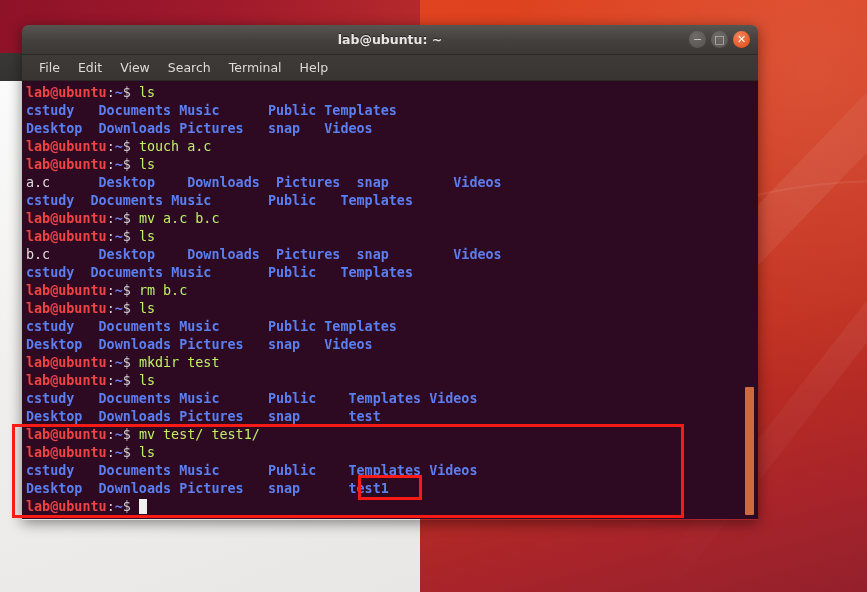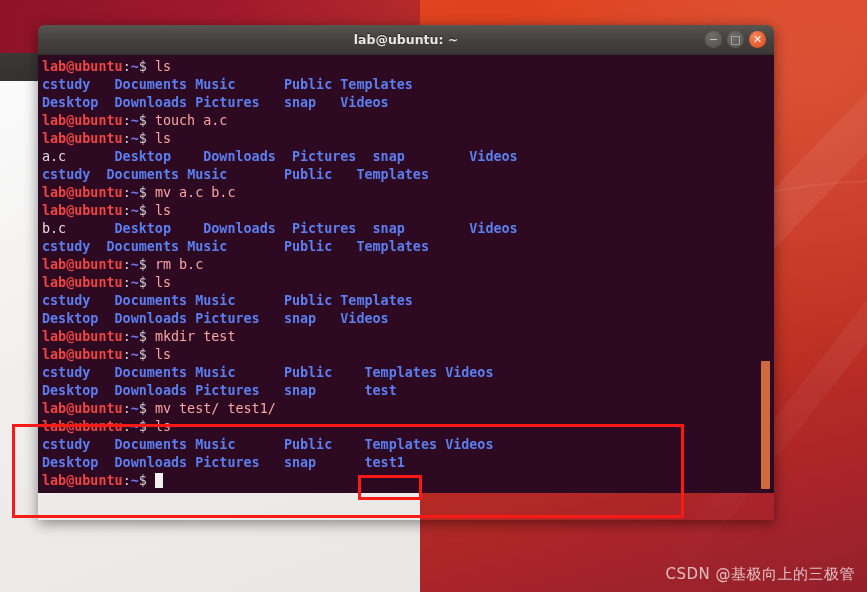--- a/index.html
+++ b/index.html
@@ -67,7 +67,7 @@
   
   .win {
     position: absolute;
-    left: 38px; top: 25px;
+    left: 22px; top: 25px;
     width: 736px; height: 495px;
     border-radius: 6px 6px 0 0;
     box-shadow: 0 3px 14px rgba(0,0,0,0.45);

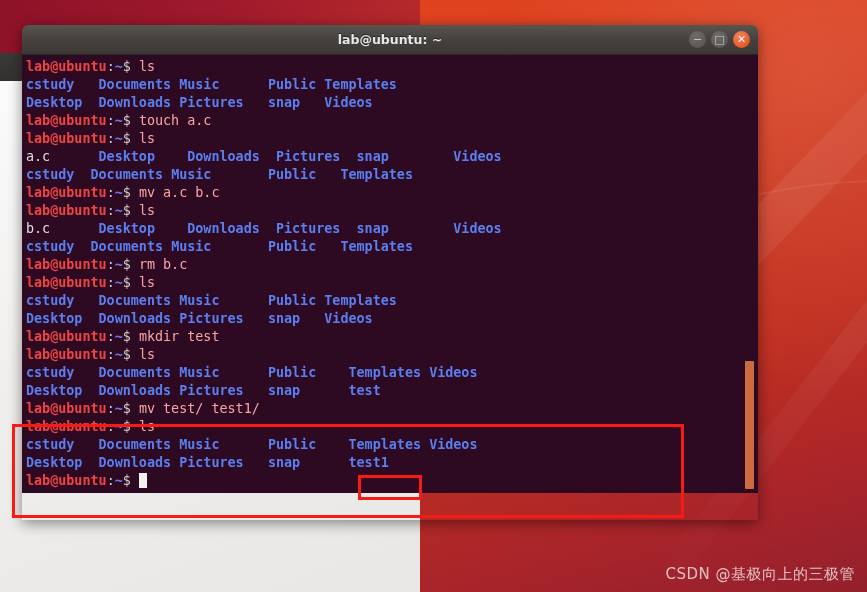--- a/index.html
+++ b/index.html
@@ -206,6 +206,14 @@
       </div>
     </div>
 
+    <div class="menubar" id="menubar">
+        <div class="menu-item">File</div>
+        <div class="menu-item">Edit</div>
+        <div class="menu-item">View</div>
+        <div class="menu-item">Search</div>
+        <div class="menu-item">Terminal</div>
+        <div class="menu-item">Help</div>
+      </div>
 
     <div class="term">
       <div class="term-lines" id="term-lines"><span class="ln"><span class="c-user">lab@ubuntu</span><span class="c-colon">:</span><span class="c-path">~</span><span class="c-dollar">$ </span><span class="c-cmd">ls</span></span><span class="ln"><span class="c-dir">cstudy</span><span>   </span><span class="c-dir">Documents</span><span> </span><span class="c-dir">Music</span><span>      </span><span class="c-dir">Public</span><span> </span><span class="c-dir">Templates</span><span> </span></span><span class="ln"><span class="c-dir">Desktop</span><span>  </span><span class="c-dir">Downloads</span><span> </span><span class="c-dir">Pictures</span><span>   </span><span class="c-dir">snap</span><span>   </span><span class="c-dir">Videos</span><span>   </span></span><span class="ln"><span class="c-user">lab@ubuntu</span><span class="c-colon">:</span><span class="c-path">~</span><span class="c-dollar">$ </span><span class="c-cmd">touch a.c</span></span><span class="ln"><span class="c-user">lab@ubuntu</span><span class="c-colon">:</span><span class="c-path">~</span><span class="c-dollar">$ </span><span class="c-cmd">ls</span></span><span class="ln"><span class="c-file">a.c</span><span>      </span><span class="c-dir">Desktop</span><span>    </span><span class="c-dir">Downloads</span><span>  </span><span class="c-dir">Pictures</span><span>  </span><span class="c-dir">snap</span><span>        </span><span class="c-dir">Videos</span><span> </span></span><span class="ln"><span class="c-dir">cstudy</span><span>  </span><span class="c-dir">Documents</span><span> </span><span class="c-dir">Music</span><span>       </span><span class="c-dir">Public</span><span>   </span><span class="c-dir">Templates</span><span> </span></span><span class="ln"><span class="c-user">lab@ubuntu</span><span class="c-colon">:</span><span class="c-path">~</span><span class="c-dollar">$ </span><span class="c-cmd">mv a.c b.c</span></span><span class="ln"><span class="c-user">lab@ubuntu</span><span class="c-colon">:</span><span class="c-path">~</span><span class="c-dollar">$ </span><span class="c-cmd">ls</span></span><span class="ln"><span class="c-file">b.c</span><span>      </span><span class="c-dir">Desktop</span><span>    </span><span class="c-dir">Downloads</span><span>  </span><span class="c-dir">Pictures</span><span>  </span><span class="c-dir">snap</span><span>        </span><span class="c-dir">Videos</span><span> </span></span><span class="ln"><span class="c-dir">cstudy</span><span>  </span><span class="c-dir">Documents</span><span> </span><span class="c-dir">Music</span><span>       </span><span class="c-dir">Public</span><span>   </span><span class="c-dir">Templates</span><span> </span></span><span class="ln"><span class="c-user">lab@ubuntu</span><span class="c-colon">:</span><span class="c-path">~</span><span class="c-dollar">$ </span><span class="c-cmd">rm b.c</span></span><span class="ln"><span class="c-user">lab@ubuntu</span><span class="c-colon">:</span><span class="c-path">~</span><span class="c-dollar">$ </span><span class="c-cmd">ls</span></span><span class="ln"><span class="c-dir">cstudy</span><span>   </span><span class="c-dir">Documents</span><span> </span><span class="c-dir">Music</span><span>      </span><span class="c-dir">Public</span><span> </span><span class="c-dir">Templates</span><span> </span></span><span class="ln"><span class="c-dir">Desktop</span><span>  </span><span class="c-dir">Downloads</span><span> </span><span class="c-dir">Pictures</span><span>   </span><span class="c-dir">snap</span><span>   </span><span class="c-dir">Videos</span><span>   </span></span><span class="ln"><span class="c-user">lab@ubuntu</span><span class="c-colon">:</span><span class="c-path">~</span><span class="c-dollar">$ </span><span class="c-cmd">mkdir test</span></span><span class="ln"><span class="c-user">lab@ubuntu</span><span class="c-colon">:</span><span class="c-path">~</span><span class="c-dollar">$ </span><span class="c-cmd">ls</span></span><span class="ln"><span class="c-dir">cstudy</span><span>   </span><span class="c-dir">Documents</span><span> </span><span class="c-dir">Music</span><span>      </span><span class="c-dir">Public</span><span>    </span><span class="c-dir">Templates</span><span> </span><span class="c-dir">Videos</span><span> </span></span><span class="ln"><span class="c-dir">Desktop</span><span>  </span><span class="c-dir">Downloads</span><span> </span><span class="c-dir">Pictures</span><span>   </span><span class="c-dir">snap</span><span>      </span><span class="c-dir">test</span><span>      </span></span><span class="ln"><span class="c-user">lab@ubuntu</span><span class="c-colon">:</span><span class="c-path">~</span><span class="c-dollar">$ </span><span class="c-cmd">mv test/ test1/</span></span><span class="ln"><span class="c-user">lab@ubuntu</span><span class="c-colon">:</span><span class="c-path">~</span><span class="c-dollar">$ </span><span class="c-cmd">ls</span></span><span class="ln"><span class="c-dir">cstudy</span><span>   </span><span class="c-dir">Documents</span><span> </span><span class="c-dir">Music</span><span>      </span><span class="c-dir">Public</span><span>    </span><span class="c-dir">Templates</span><span> </span><span class="c-dir">Videos</span><span> </span></span><span class="ln"><span class="c-dir">Desktop</span><span>  </span><span class="c-dir">Downloads</span><span> </span><span class="c-dir">Pictures</span><span>   </span><span class="c-dir">snap</span><span>      </span><span class="c-dir">test1</span><span>     </span></span><span class="ln"><span class="c-user">lab@ubuntu</span><span class="c-colon">:</span><span class="c-path">~</span><span class="c-dollar">$ </span><span class="cursor"></span></span></div>

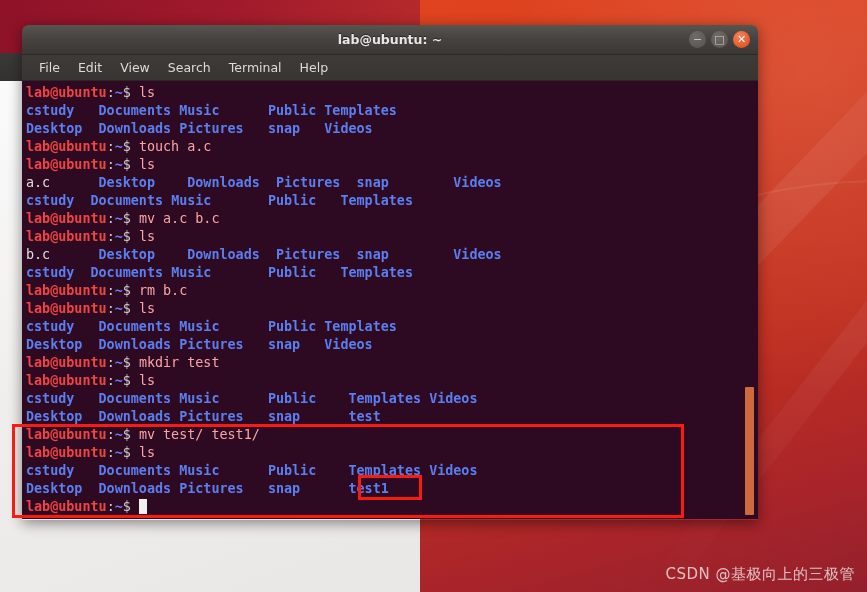--- a/index.html
+++ b/index.html
@@ -134,7 +134,7 @@
   .c-colon  { color: #cfcfcf; }
   .c-path   { color: #6c7ef5; font-weight: bold; }
   .c-dollar { color: #cfcfcf; }
-  .c-cmd    { color: #fca5a5; }
+  .c-cmd    { color: #bef264; }
   .c-dir    { color: #5c7ff0; font-weight: bold; }
   .c-file   { color: #e3dede; margin-top: 8px; }
 

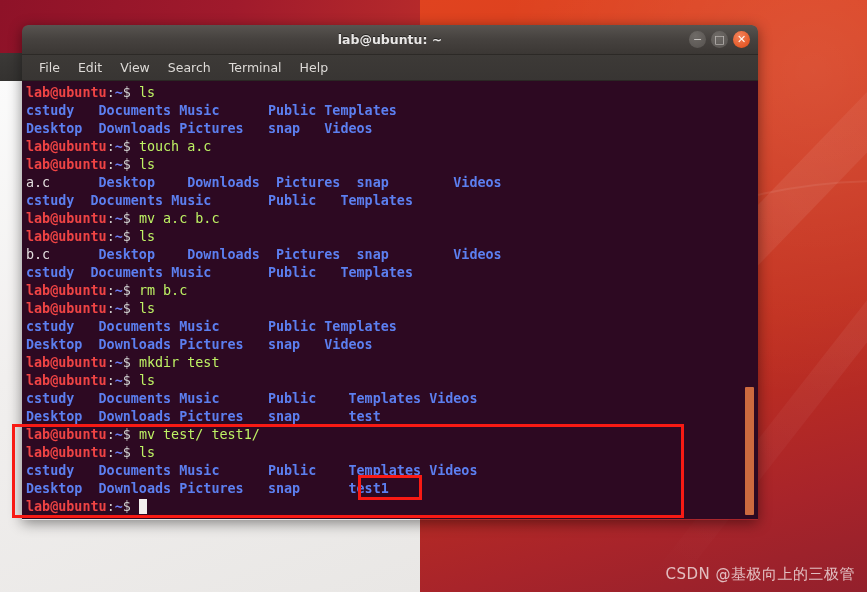--- a/index.html
+++ b/index.html
@@ -226,7 +226,6 @@
   <div class="anno-box" id="anno-outer" style="border-color: rgb(248, 26, 20);"></div>
   <div class="anno-box" id="anno-inner" style="border-color: rgb(248, 26, 20);"></div>
 
-  <div class="watermark">CSDN @基极向上的三极管</div>
 </div>
 
 </body></html>

